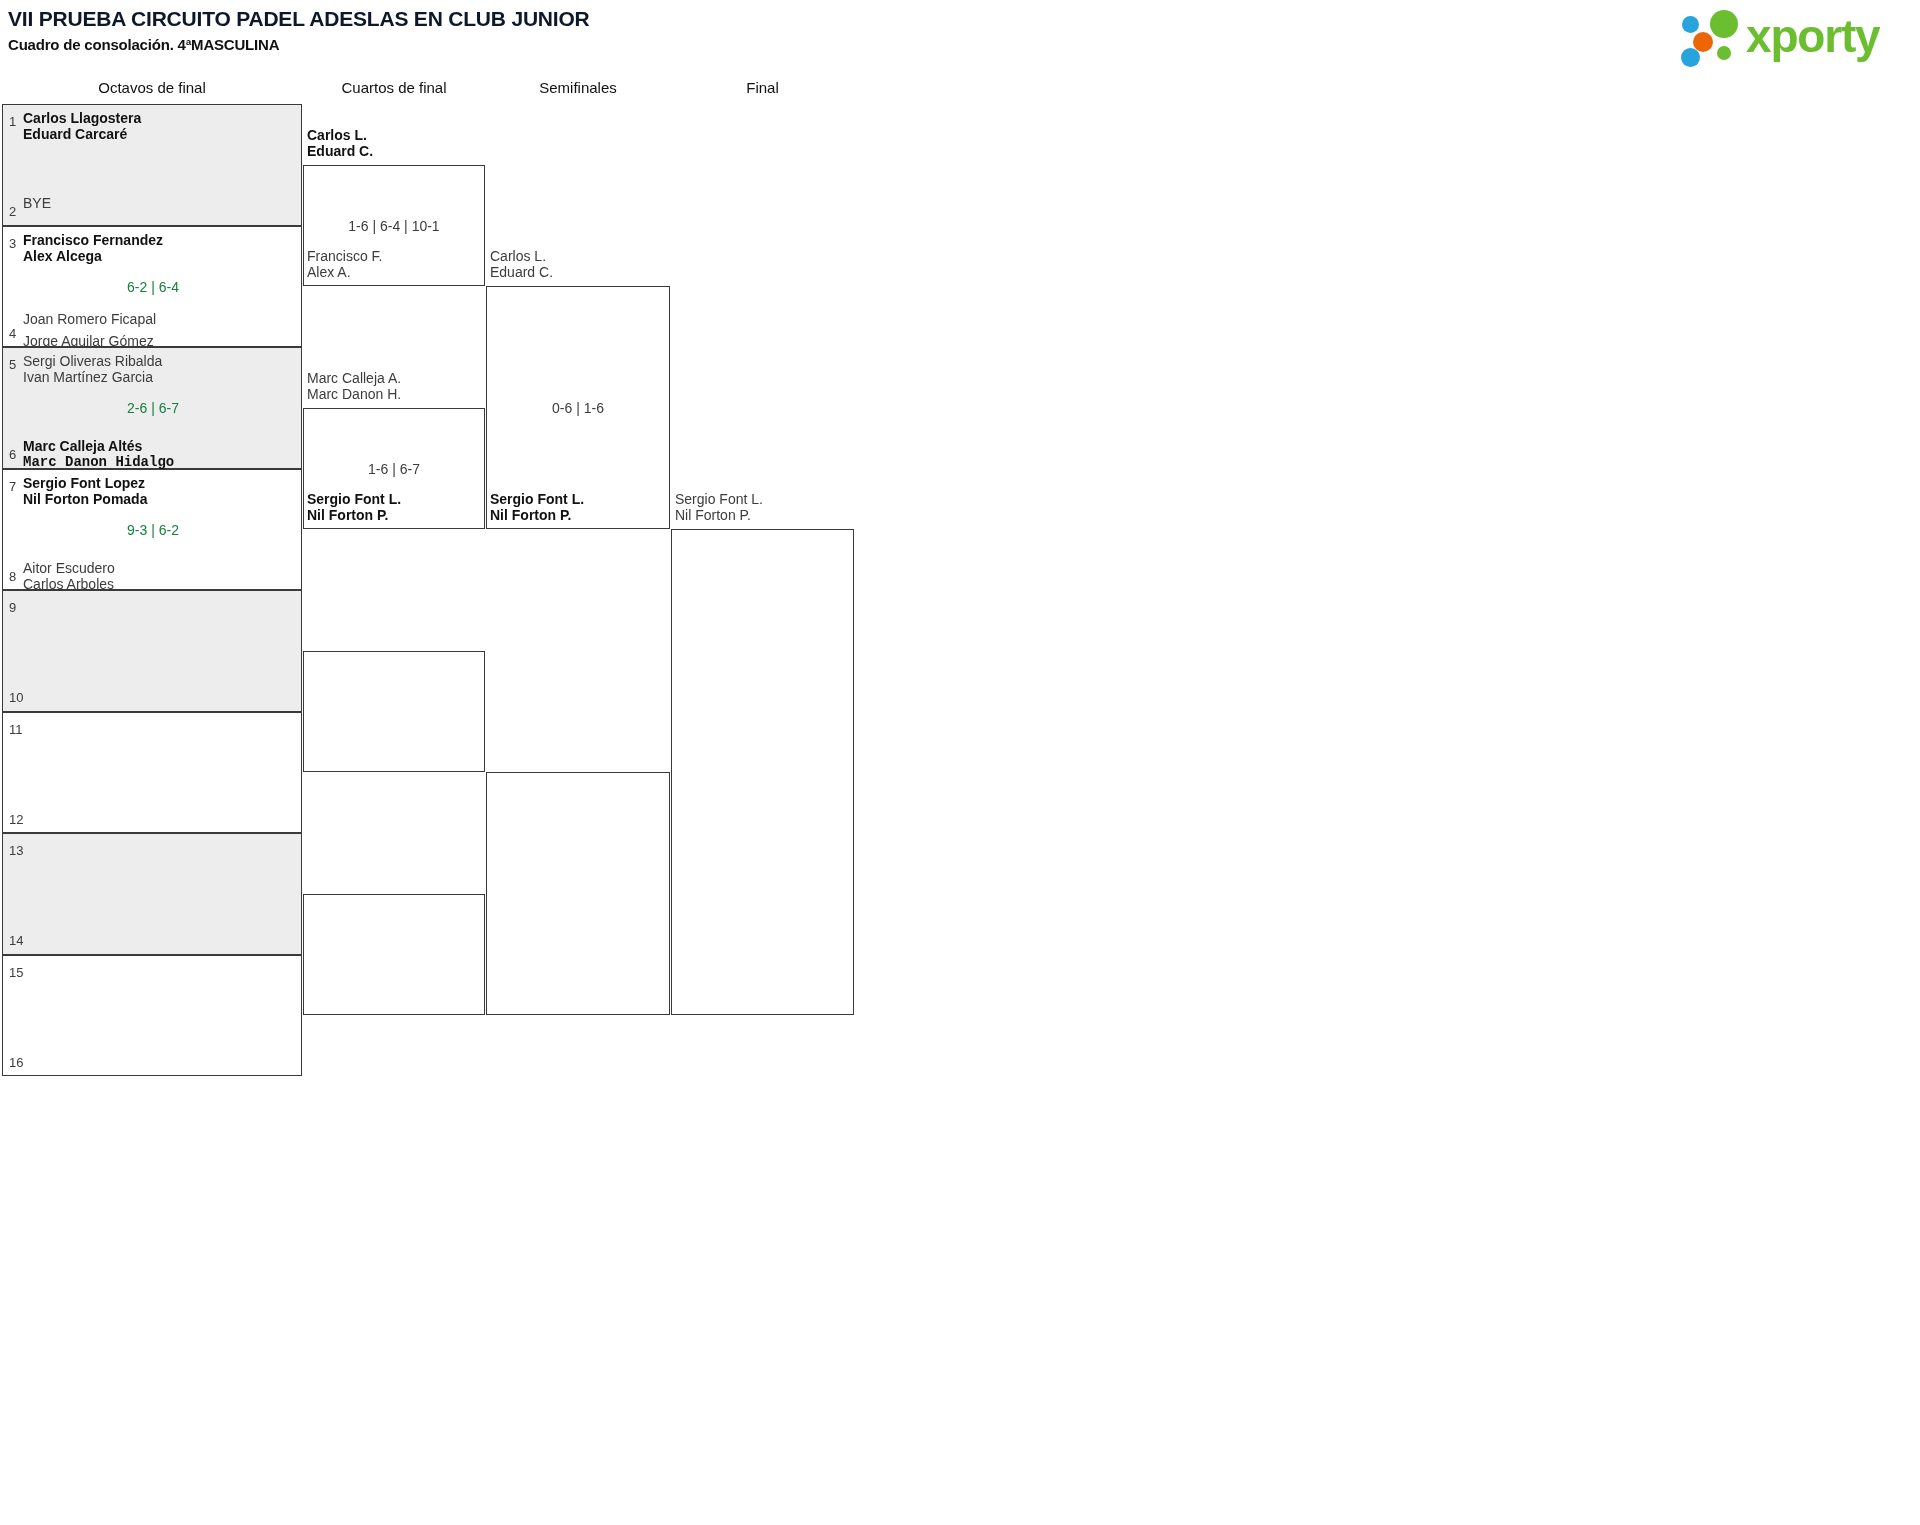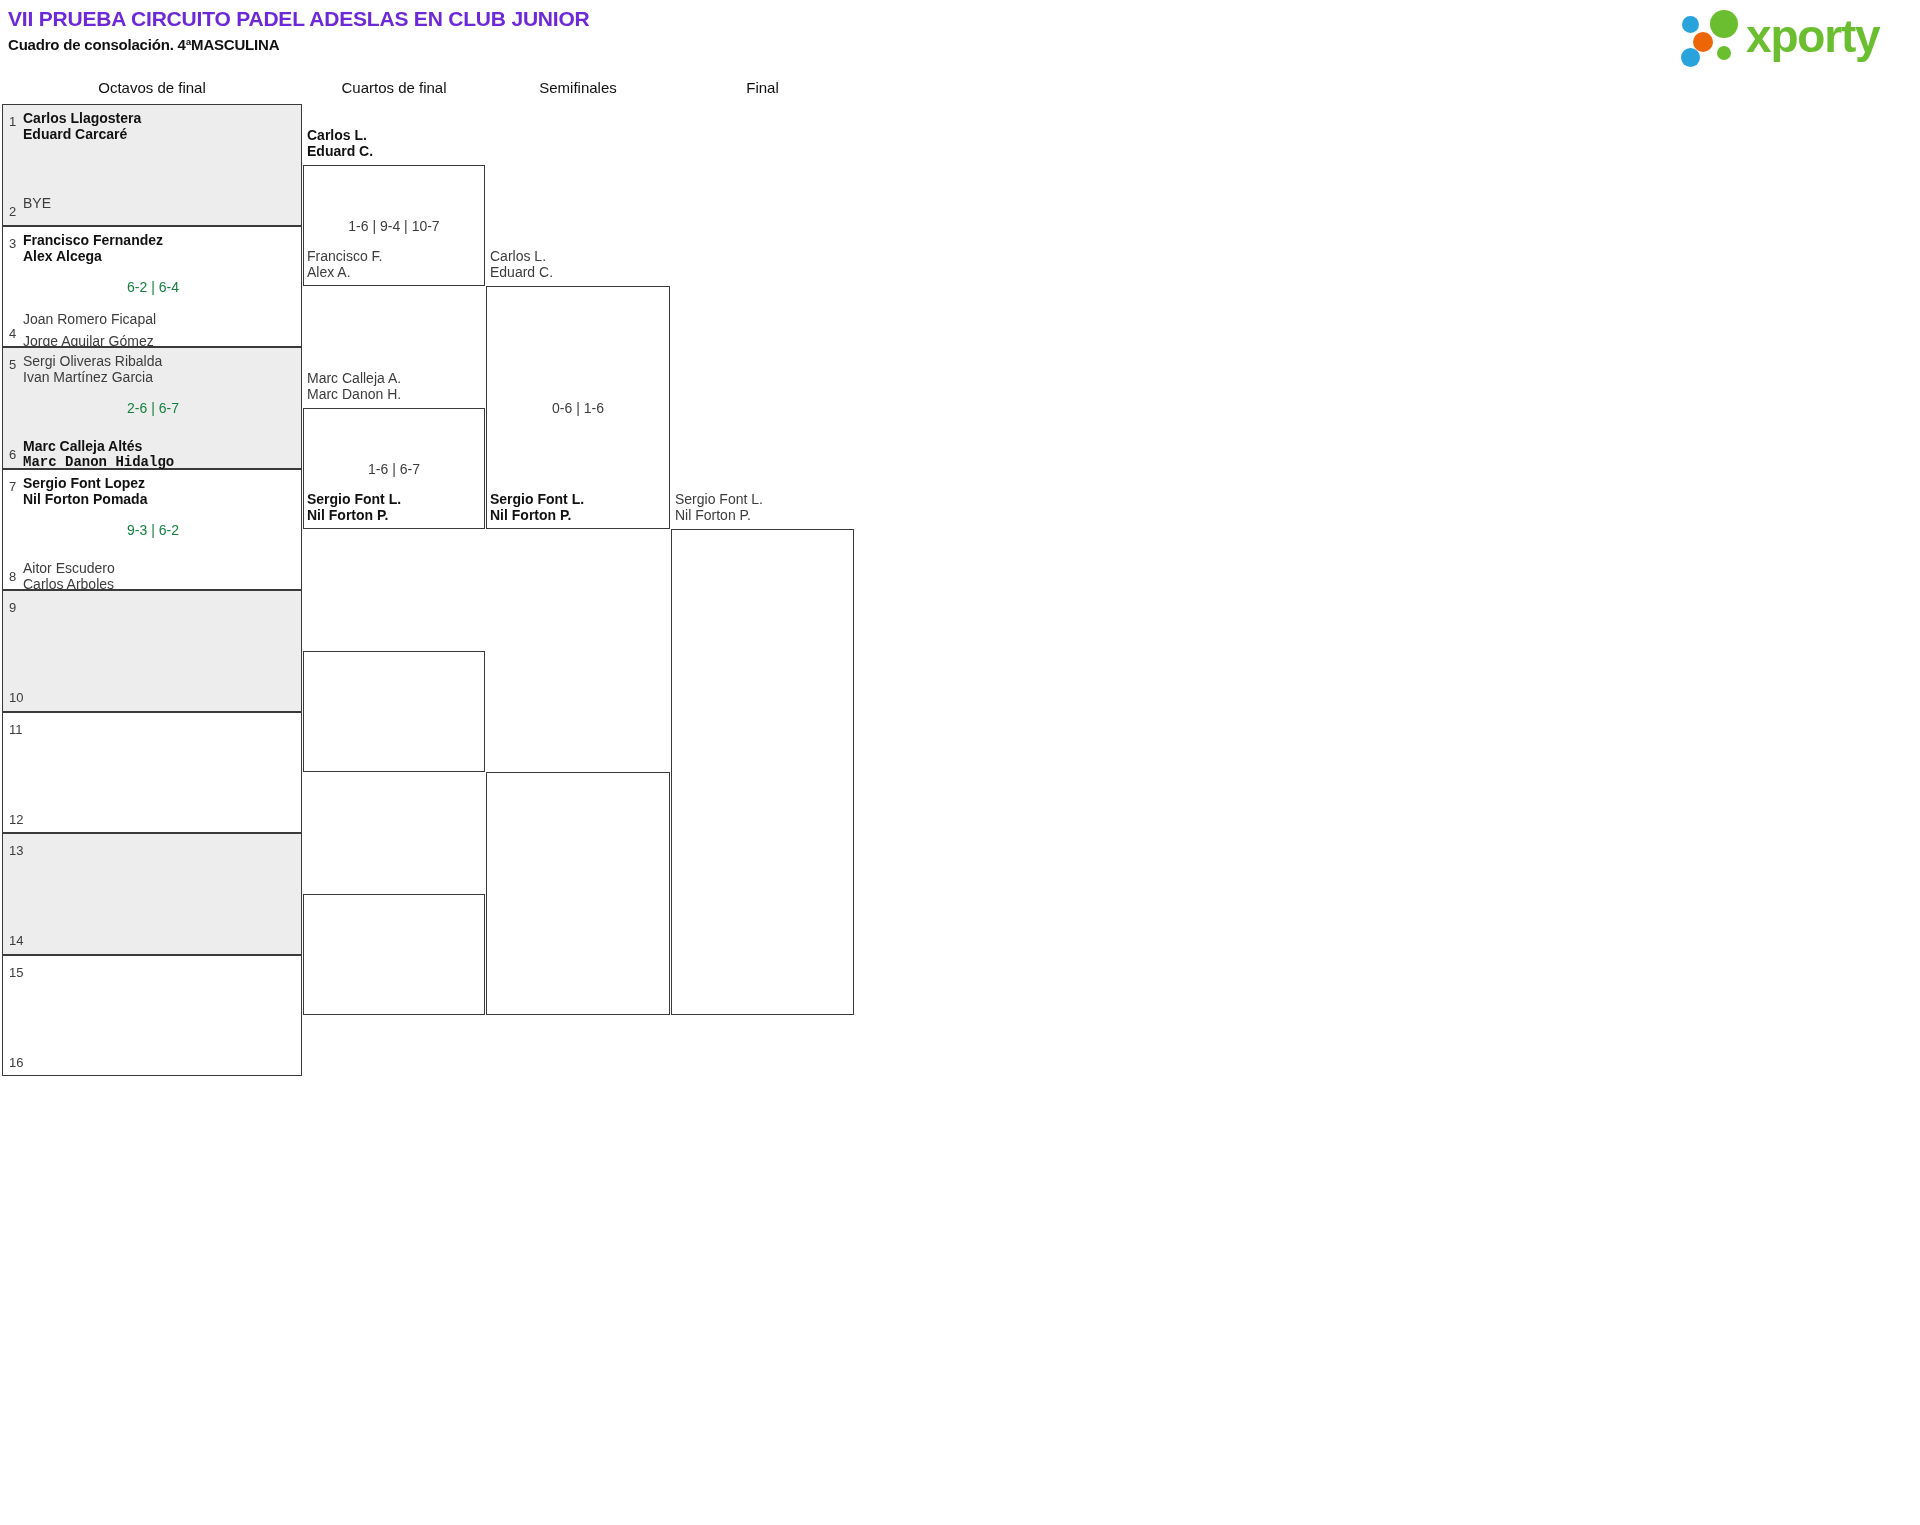--- a/index.html
+++ b/index.html
@@ -28,7 +28,7 @@
     font-weight: bold;
     line-height: 26px;
     letter-spacing: -0.2px;
-    color: #6d28d9;
+    color: #0f172a;
     white-space: nowrap;
   }
   #bracket-subtitle {

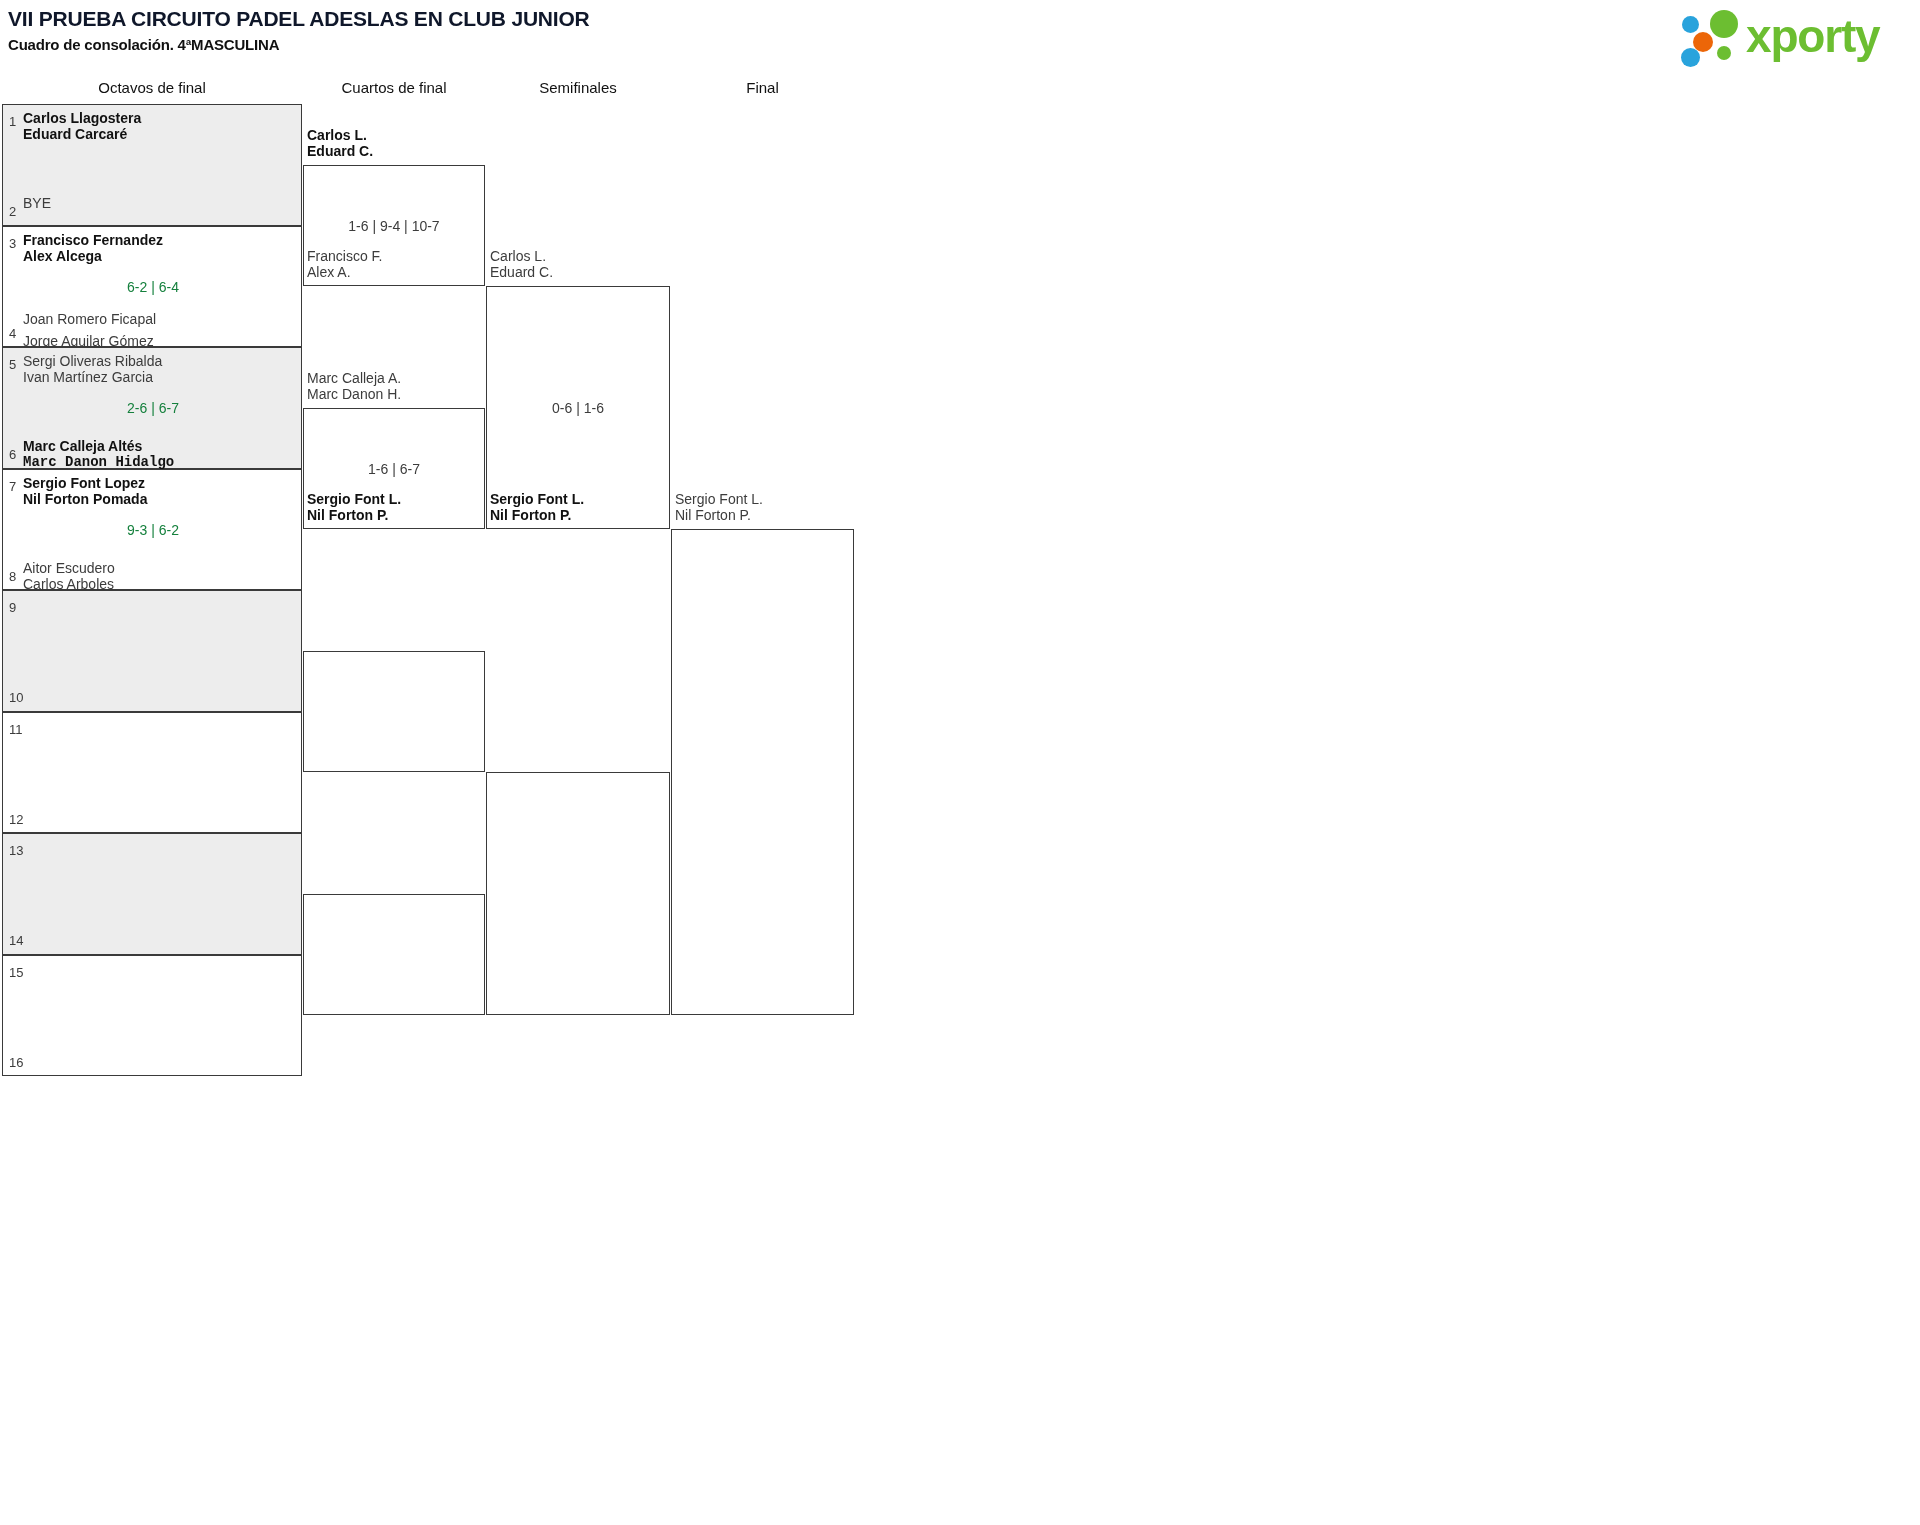--- a/index.html
+++ b/index.html
@@ -253,7 +253,7 @@
     <div class="adv-name winner" style="left: 307px; top: 142.75px;">Eduard C.</div>
     <div class="adv-name loser" style="left: 307px; top: 248.25px;">Francisco F.</div>
     <div class="adv-name loser" style="left: 307px; top: 264.25px;">Alex A.</div>
-    <div class="round-score" style="left: 303px; top: 217.5px; width: 182px;">1-6 | 9-4 | 10-7</div>
+    <div class="round-score" style="left: 303px; top: 217.5px; width: 182px;">1-6 | 6-4 | 10-1</div>
     <div class="conn-box" style="left: 303px; top: 407.75px; width: 182px; height: 121.5px;"></div>
     <div class="adv-name loser" style="left: 307px; top: 369.75px;">Marc Calleja A.</div>
     <div class="adv-name loser" style="left: 307px; top: 385.75px;">Marc Danon H.</div>

